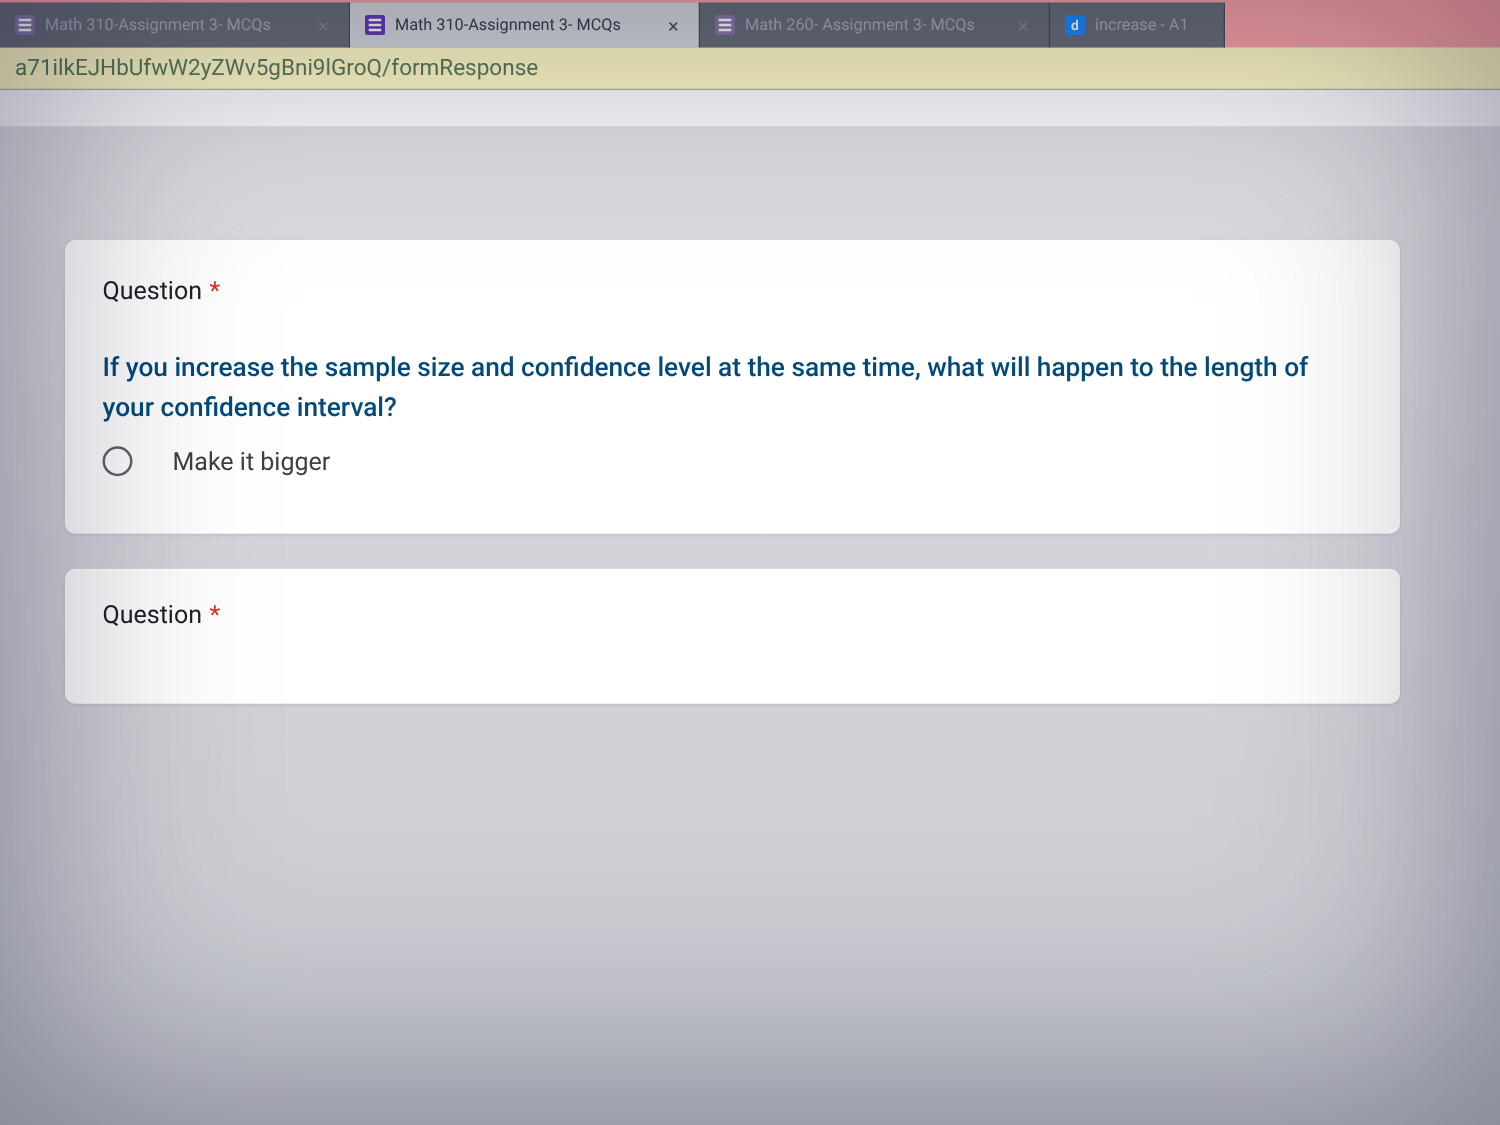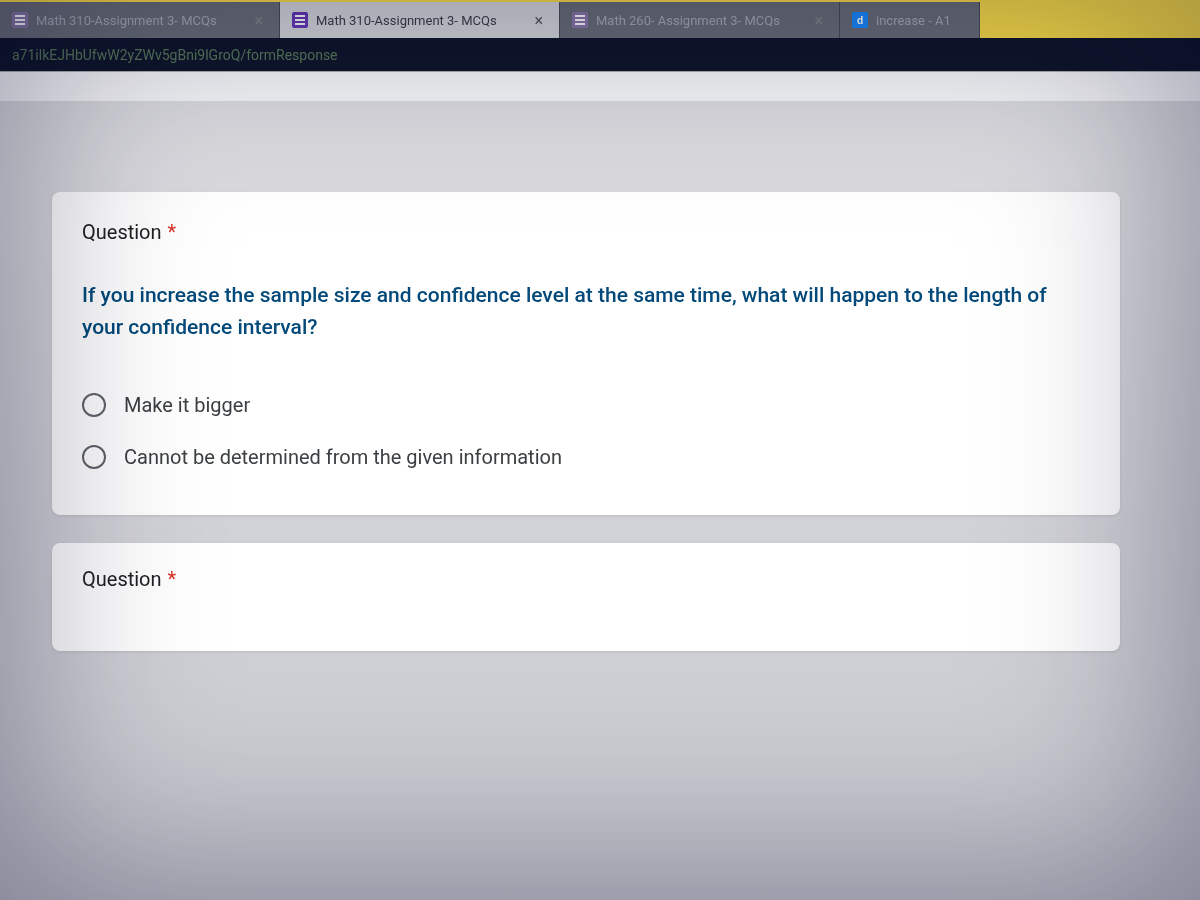--- a/index.html
+++ b/index.html
@@ -17,7 +17,7 @@
     }
     .tab-bar {
       display: flex;
-      background: #fde047;
+      background: #fca5a5;
       height: 38px;
       align-items: flex-end;
       padding-left: 0;

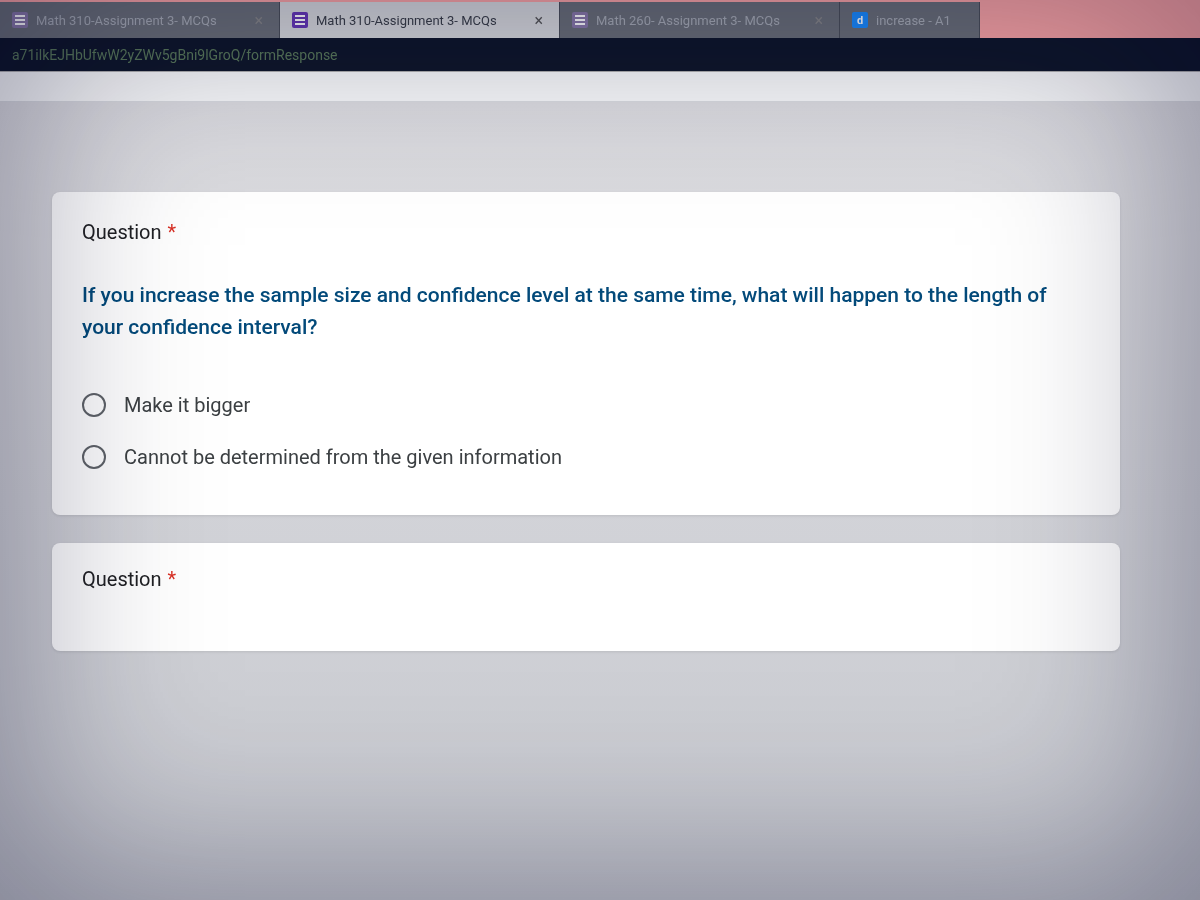--- a/index.html
+++ b/index.html
@@ -87,10 +87,10 @@
       color: #555;
     }
     .url-bar {
-      background: #0f172a;
+      background: #fef9c3;
       padding: 8px 12px;
       color: #5a7a5a;
-      font-size: 14px;
+      font-size: 18px;
       height: 34px;
       display: flex;
       align-items: center;

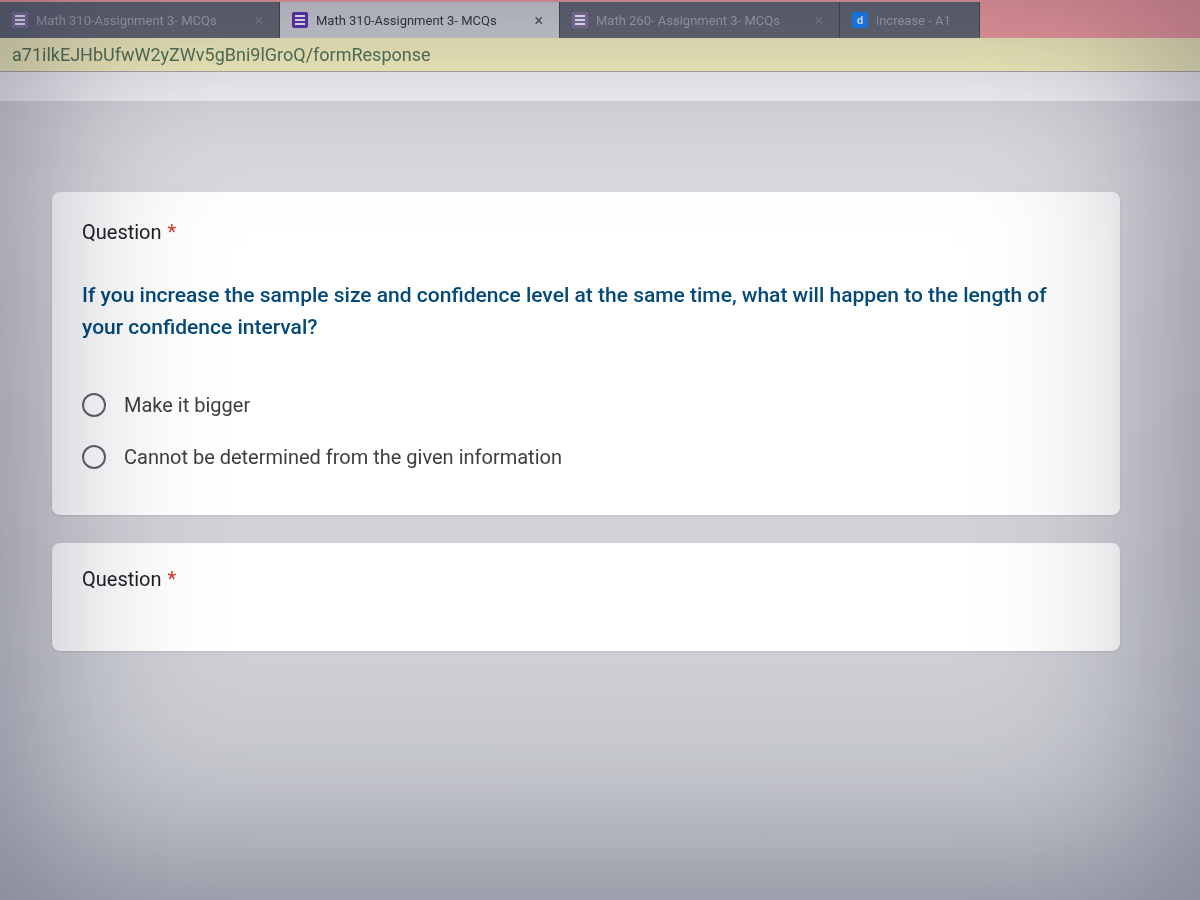--- a/index.html
+++ b/index.html
@@ -129,7 +129,6 @@
       font-size: 21px;
       color: #034a7a;
       line-height: 1.5;
-      margin-bottom: 36px;
       font-weight: 500;
     }
     .option-row {

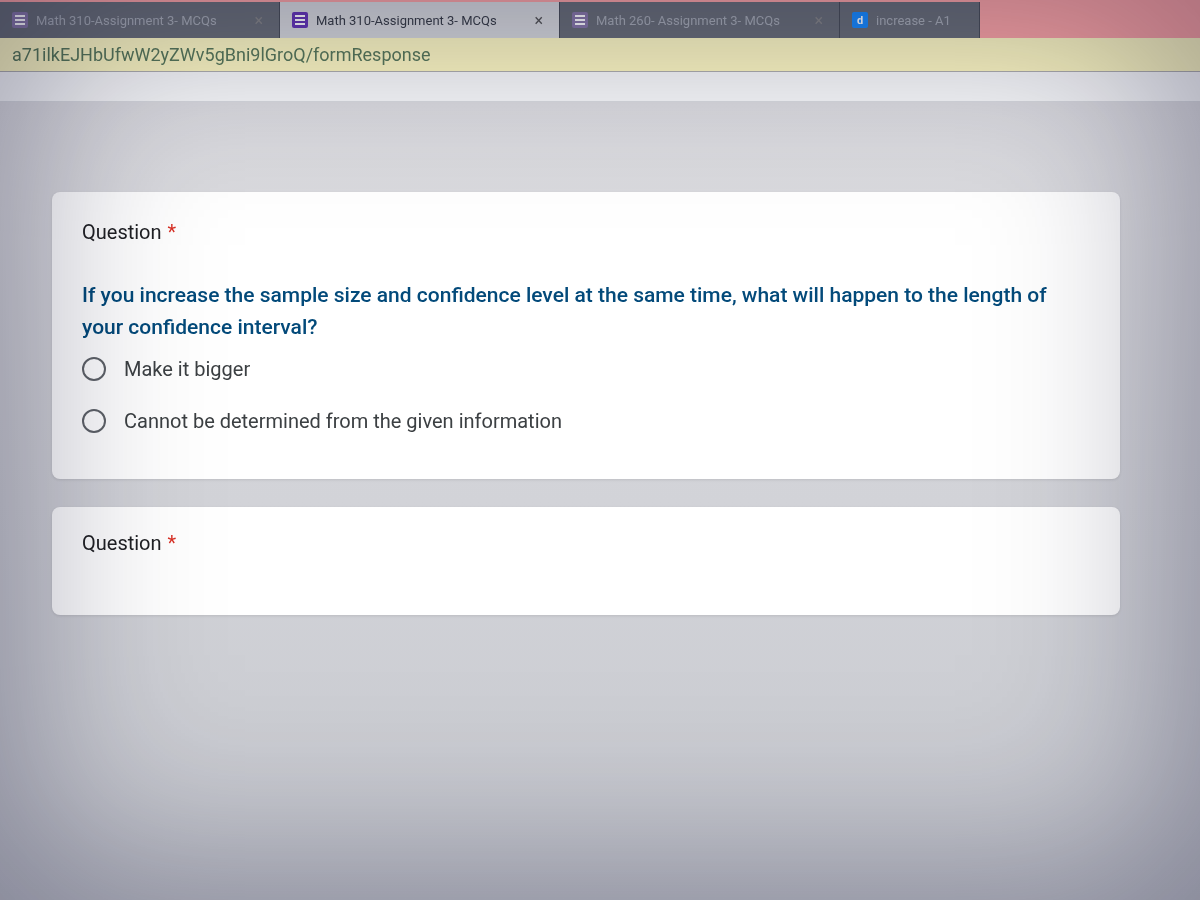--- a/index.html
+++ b/index.html
@@ -134,7 +134,7 @@
     .option-row {
       display: flex;
       align-items: center;
-      gap: 18px;
+      gap: 32px;
       padding: 14px 0;
       cursor: pointer;
     }

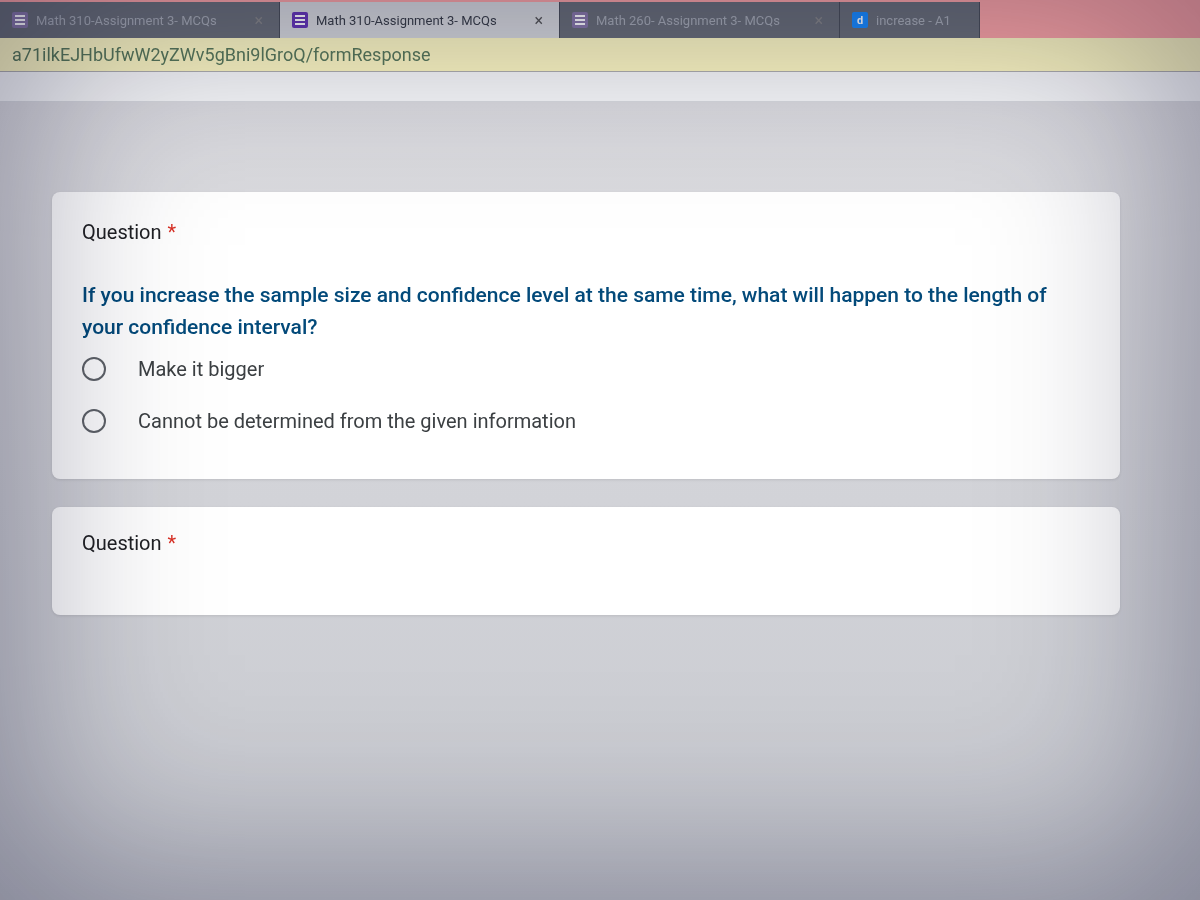--- a/index.html
+++ b/index.html
@@ -227,10 +227,6 @@
       <span class="radio-circle"></span>
       <span class="option-label">Make it bigger</span>
     </div>
-    <div class="option-row">
-      <span class="radio-circle"></span>
-      <span class="option-label">Cannot be determined from the given information</span>
-    </div>
   </div>
 
   <div class="next-card">

